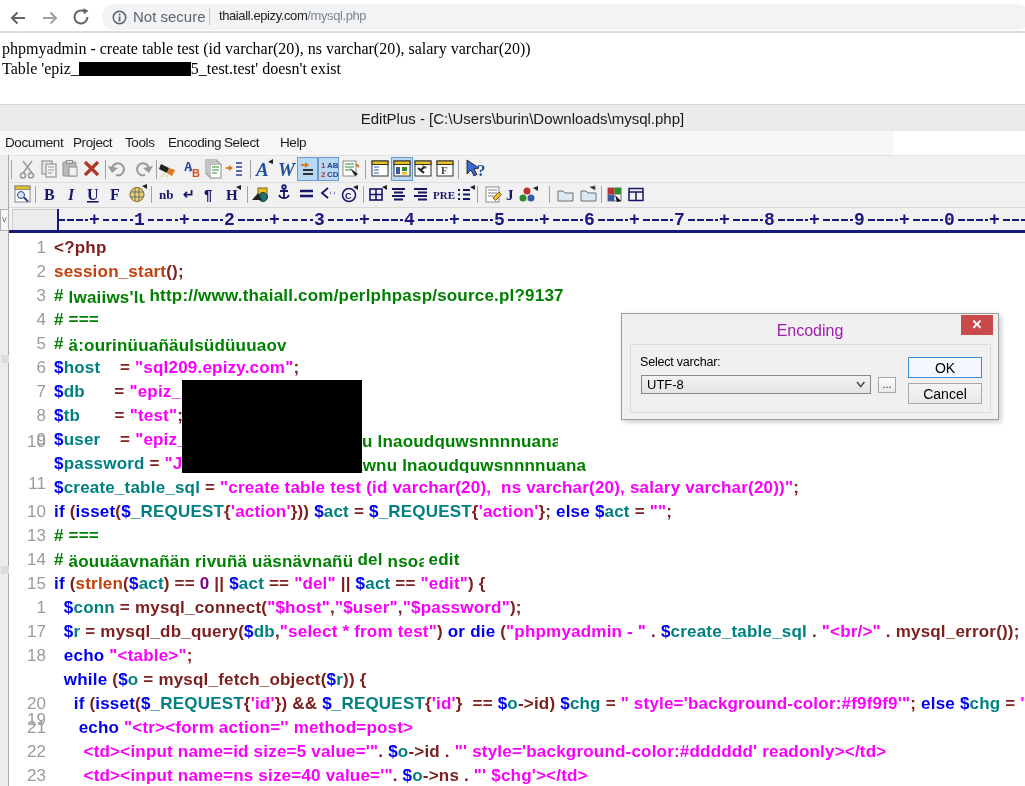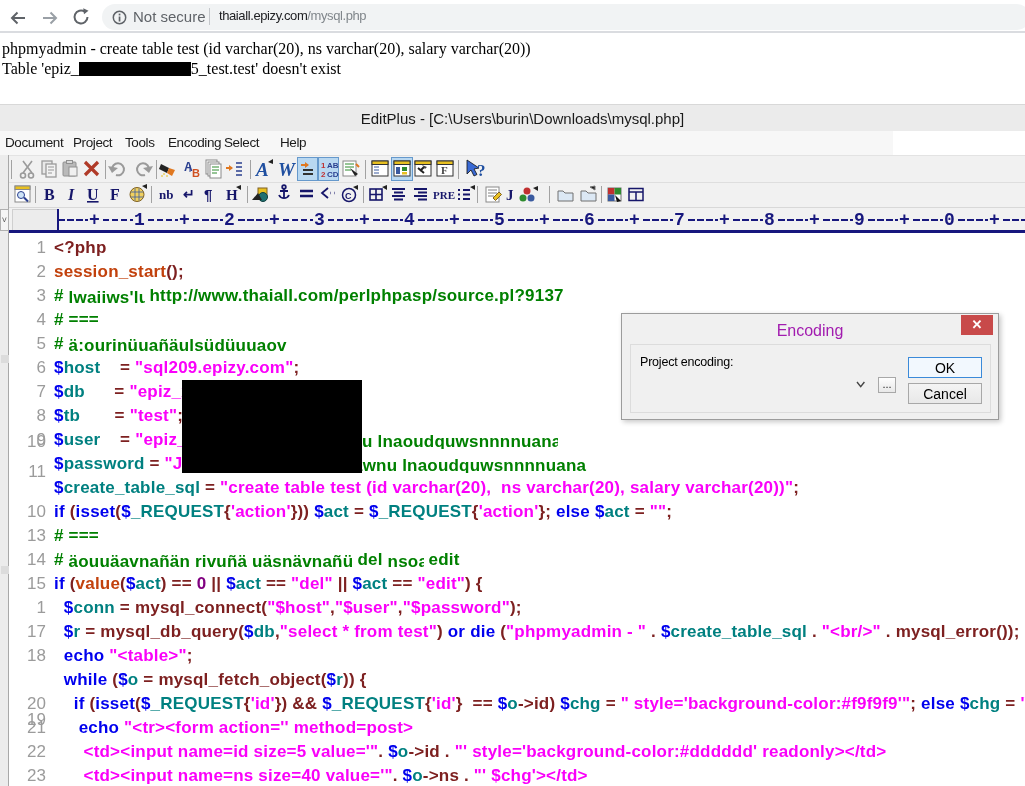--- a/index.html
+++ b/index.html
@@ -312,7 +312,7 @@
 <div class="a" style="left:0;top:4px;width:376px;height:22px;text-align:center;font-size:16px;color:#a21caf;line-height:25px">Encoding</div>
 <div class="a" style="left:339px;top:1px;width:32px;height:20px;background:#c84a4a;color:#fff;text-align:center;font:bold 13px 'Liberation Sans';line-height:19px">✕</div>
 <div class="a" style="left:8px;top:30px;width:361px;height:69px;background:#f0f0f0;border:1px solid #dcdcdc"></div>
-<div class="a" style="left:18px;top:41px;font-size:12.5px;letter-spacing:-0.2px;color:#000">Project encoding:</div>
+<div class="a" style="left:18px;top:41px;font-size:12.5px;letter-spacing:-0.2px;color:#000">Select varchar:</div>
 <svg class="a" style="left:234px;top:67px" width="10" height="8" viewBox="0 0 10 8">
       <path d="M1 1 L4.7 5.7 L8.4 1" stroke="#444" stroke-width="1.4" fill="none"></path>
     </svg>

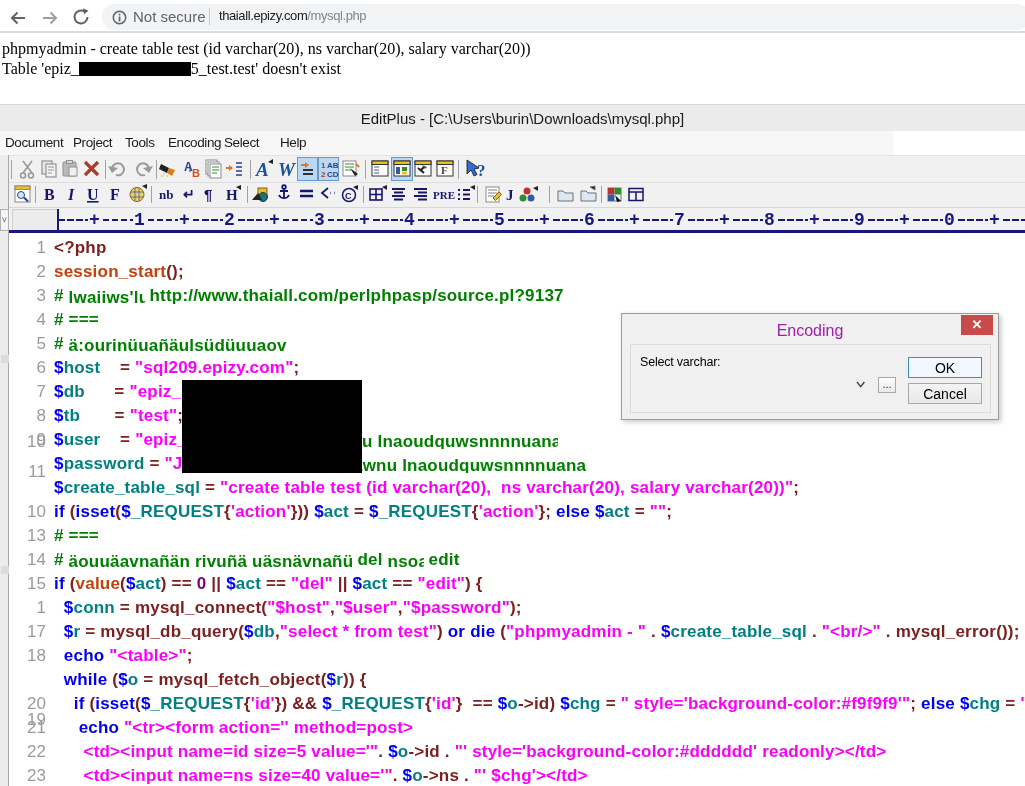--- a/index.html
+++ b/index.html
@@ -313,6 +313,7 @@
 <div class="a" style="left:339px;top:1px;width:32px;height:20px;background:#c84a4a;color:#fff;text-align:center;font:bold 13px 'Liberation Sans';line-height:19px">✕</div>
 <div class="a" style="left:8px;top:30px;width:361px;height:69px;background:#f0f0f0;border:1px solid #dcdcdc"></div>
 <div class="a" style="left:18px;top:41px;font-size:12.5px;letter-spacing:-0.2px;color:#000">Select varchar:</div>
+<div class="a" style="left:19px;top:61px;width:230px;height:19px;background:linear-gradient(#f2f2f2,#e4e4e4);border:1px solid #8a8a8a;font-size:13px;color:#000;line-height:18px;padding-left:5px">UTF-8</div>
 <svg class="a" style="left:234px;top:67px" width="10" height="8" viewBox="0 0 10 8">
       <path d="M1 1 L4.7 5.7 L8.4 1" stroke="#444" stroke-width="1.4" fill="none"></path>
     </svg>

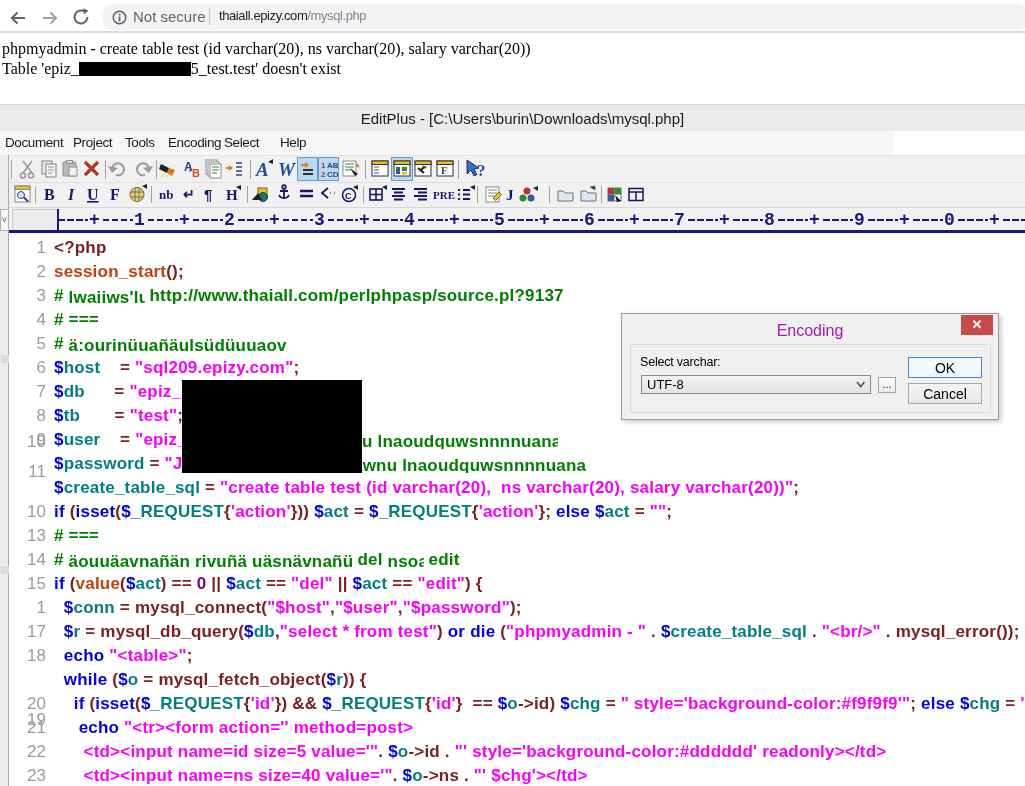--- a/index.html
+++ b/index.html
@@ -279,7 +279,7 @@
 <div class="cl" style="top:428px"><b>$</b><span class="v">user</span>    = <span class="s">"epiz_xxxxxxxxxxxx";</span></div>
 <div class="ln" style="top:430px">10</div>
 <div class="cl" style="top:452px"><b>$</b><span class="v">password</span> = <span class="s">"Jxxxxxxxxxxxxxx";</span></div>
-<div class="ln" style="top:460px">11</div>
+<div class="ln" style="top:472px">11</div>
 <div class="cl" style="top:476px"><b>$</b><span class="v">create_table_sql</span> = <span class="s">"create table test (id varchar(20),  ns varchar(20), salary varchar(20))"</span>;</div>
 <div class="ln" style="top:500px">10</div>
 <div class="cl" style="top:500px"><b>if</b> (<b>isset</b>(<b>$</b><span class="v">_REQUEST</span>{<span class="s">'action'</span>})) <b>$</b><span class="v">act</span> = <b>$</b><span class="v">_REQUEST</span>{<span class="s">'action'</span>}; <b>else</b> <b>$</b><span class="v">act</span> = <span class="s">""</span>;</div>

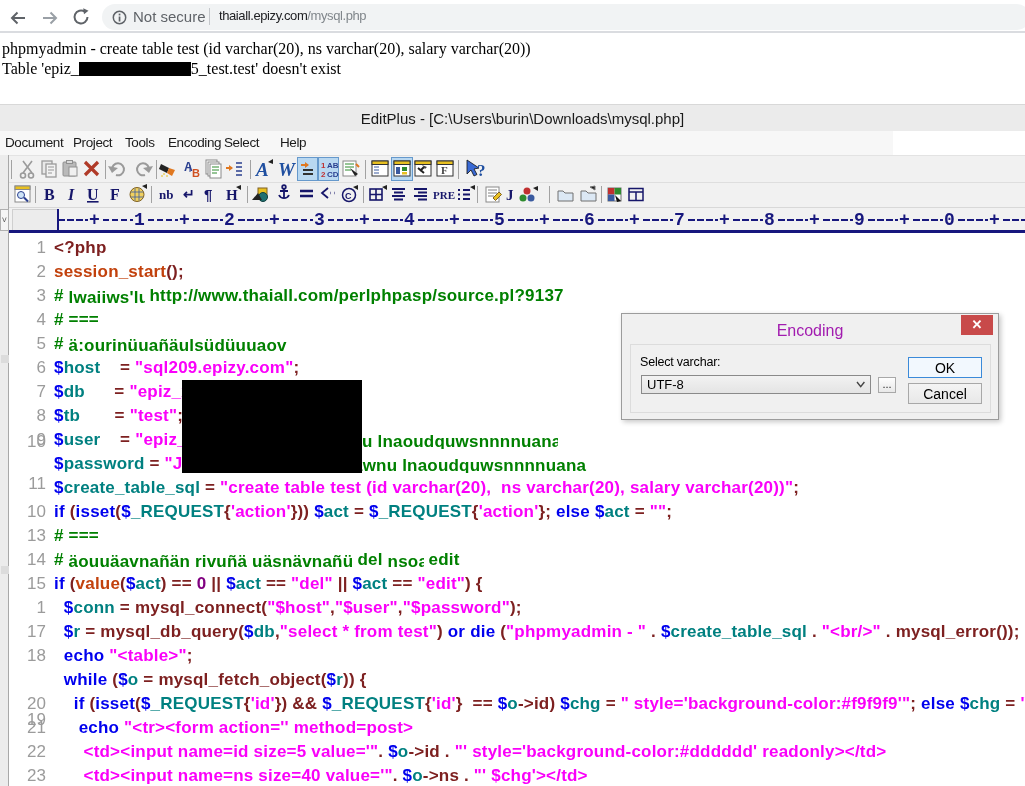--- a/index.html
+++ b/index.html
@@ -288,7 +288,7 @@
 <div class="ln" style="top:548px">14</div>
 <div class="cl" style="top:548px"><span class="c"># <span class="th" style="width:284px">äouuäavnañän rivuñä uäsnävnañüu äouuäavnañän rivuñä uäsnävnañüu äouuäavnañän rivuñä uäsnävnañüu äouuäavnañän rivuñä uäsnävnañüu äouuäavnañän rivuñä uäsnävnañüu äouuäavnañän rivuñä uäsnävnañüu </span> del <span class="th" style="width:36px">nsoansoansoansoansoansoa</span> edit</span></div>
 <div class="ln" style="top:572px">15</div>
-<div class="cl" style="top:572px"><b>if</b> (<span class="f">value</span>(<b>$</b><span class="v">act</span>) == <span class="n">0</span> || <b>$</b><span class="v">act</span> == <span class="s">"del"</span> || <b>$</b><span class="v">act</span> == <span class="s">"edit"</span>) {</div>
+<div class="cl" style="top:572px"><b>if</b> (<span class="f">strlen</span>(<b>$</b><span class="v">act</span>) == <span class="n">0</span> || <b>$</b><span class="v">act</span> == <span class="s">"del"</span> || <b>$</b><span class="v">act</span> == <span class="s">"edit"</span>) {</div>
 <div class="ln" style="top:596px">1</div>
 <div class="cl" style="top:596px">  <b>$</b><span class="v">conn</span> = mysql_connect(<span class="s">"$host"</span>,<span class="s">"$user"</span>,<span class="s">"$password"</span>);</div>
 <div class="ln" style="top:620px">17</div>

